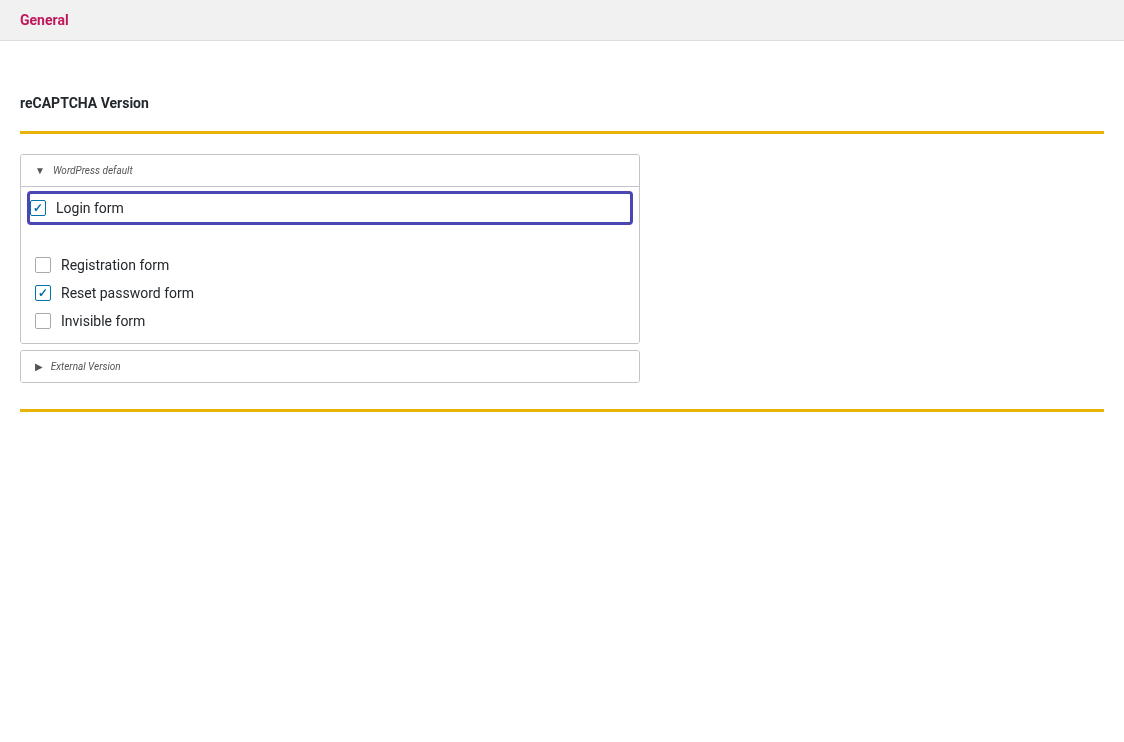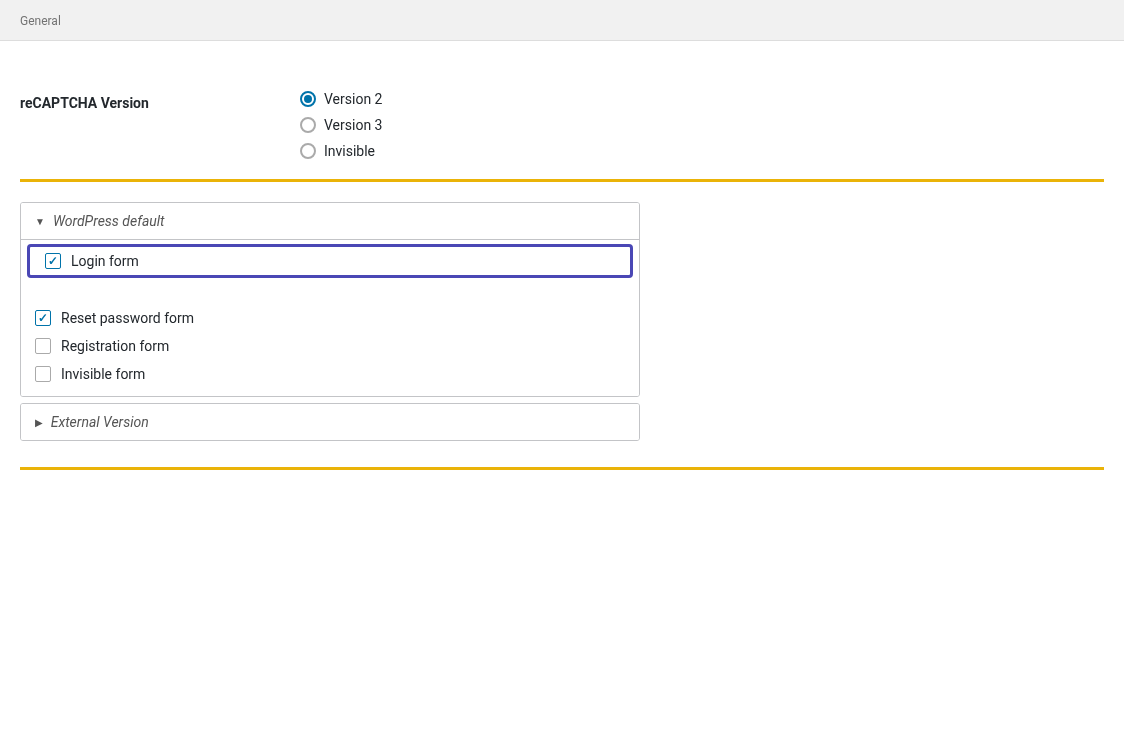--- a/index.html
+++ b/index.html
@@ -30,9 +30,9 @@
     }
 
     .section-header-title {
-      font-weight: 400;
-      font-size: 12px;
-      color: #737373;
+      font-weight: 700;
+      font-size: 14px;
+      color: #be185d;
     }
 
     .settings-table {

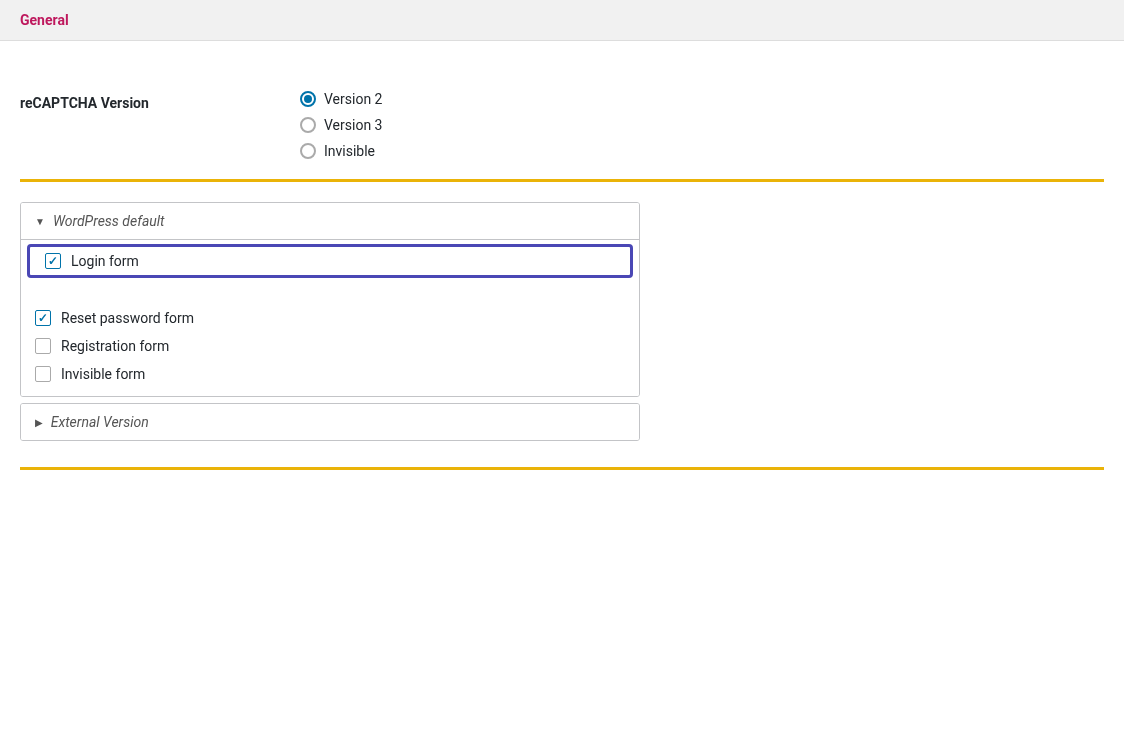--- a/index.html
+++ b/index.html
@@ -212,26 +212,6 @@
 
     <div class="settings-row">
       <div class="settings-label">reCAPTCHA Version</div>
-      <div class="settings-control">
-        <div class="radio-group">
-
-          <label class="radio-option">
-            <div class="radio-input selected"></div>
-            <span class="radio-label">Version 2</span>
-          </label>
-
-          <label class="radio-option">
-            <div class="radio-input"></div>
-            <span class="radio-label">Version 3</span>
-          </label>
-
-          <label class="radio-option">
-            <div class="radio-input"></div>
-            <span class="radio-label">Invisible</span>
-          </label>
-
-        </div>
-      </div>
     </div>
 
     <div class="settings-row">

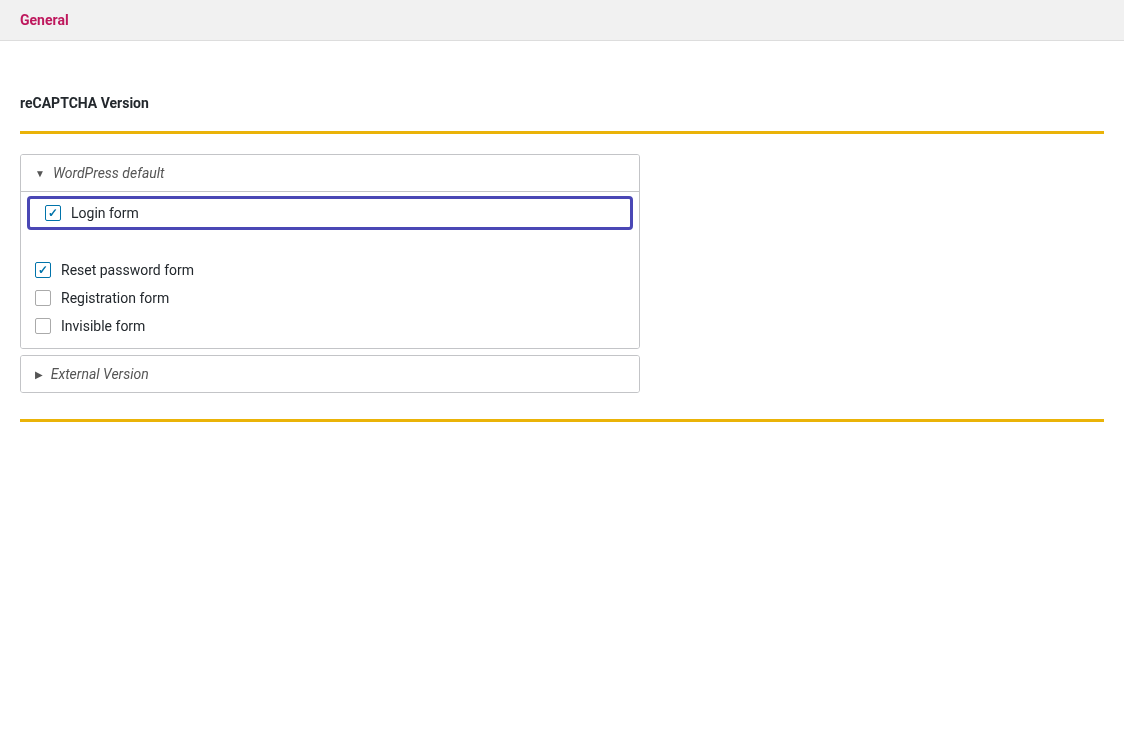--- a/index.html
+++ b/index.html
@@ -136,7 +136,7 @@
     .collapsible-title {
       font-style: italic;
       color: #555;
-      font-size: 14px;
+      font-size: 10px;
     }
 
     .collapsible-body {

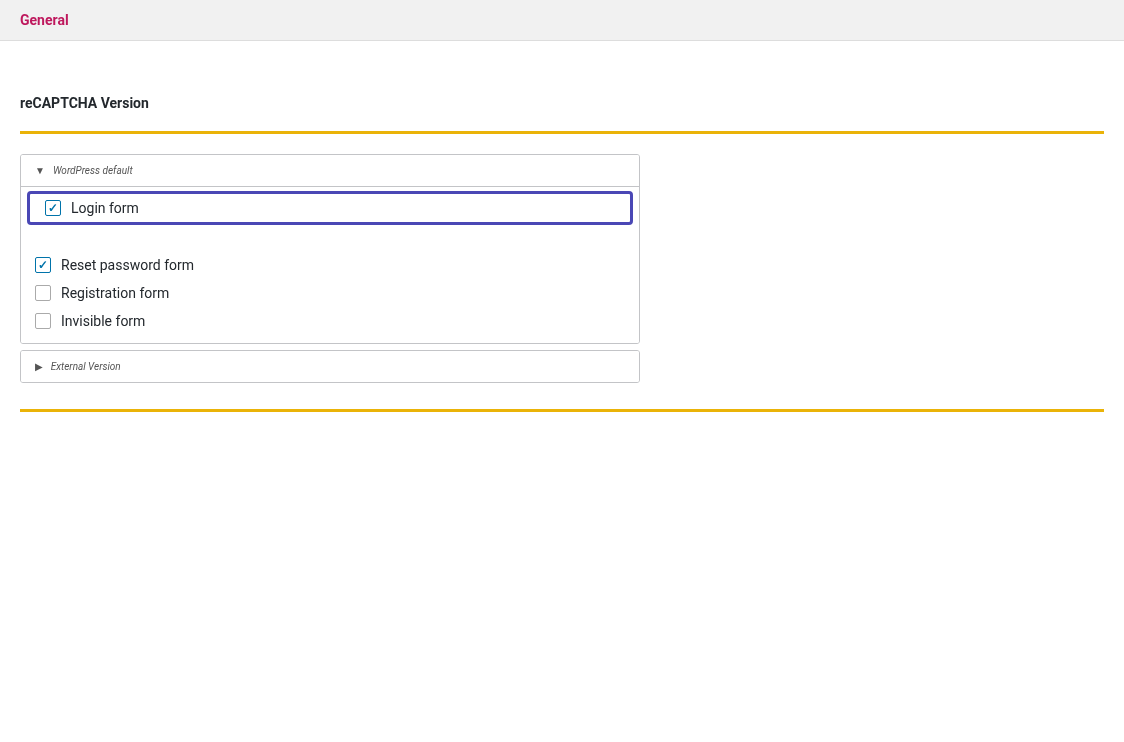--- a/index.html
+++ b/index.html
@@ -162,7 +162,7 @@
       display: flex;
       align-items: center;
       gap: 10px;
-      padding: 6px 15px;
+      padding: 6px 0;
       border: 3px solid #4a47b5;
       border-radius: 4px;
       margin: -6px -8px;

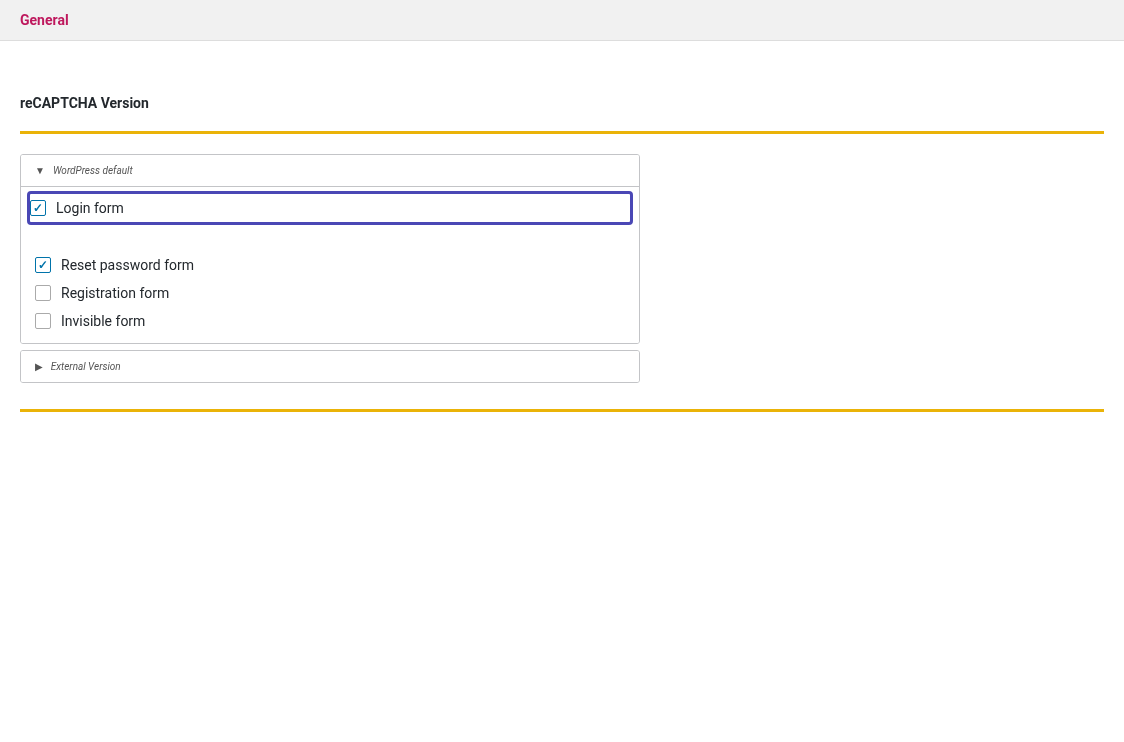--- a/index.html
+++ b/index.html
@@ -233,13 +233,13 @@
               <div style="height:8px;"></div>
 
               <div class="checkbox-item">
+                <div class="checkbox-box"></div>
+                <span class="checkbox-label">Registration form</span>
+              </div>
+
+              <div class="checkbox-item">
                 <div class="checkbox-box checked"></div>
                 <span class="checkbox-label">Reset password form</span>
-              </div>
-
-              <div class="checkbox-item">
-                <div class="checkbox-box"></div>
-                <span class="checkbox-label">Registration form</span>
               </div>
 
               <div class="checkbox-item">

